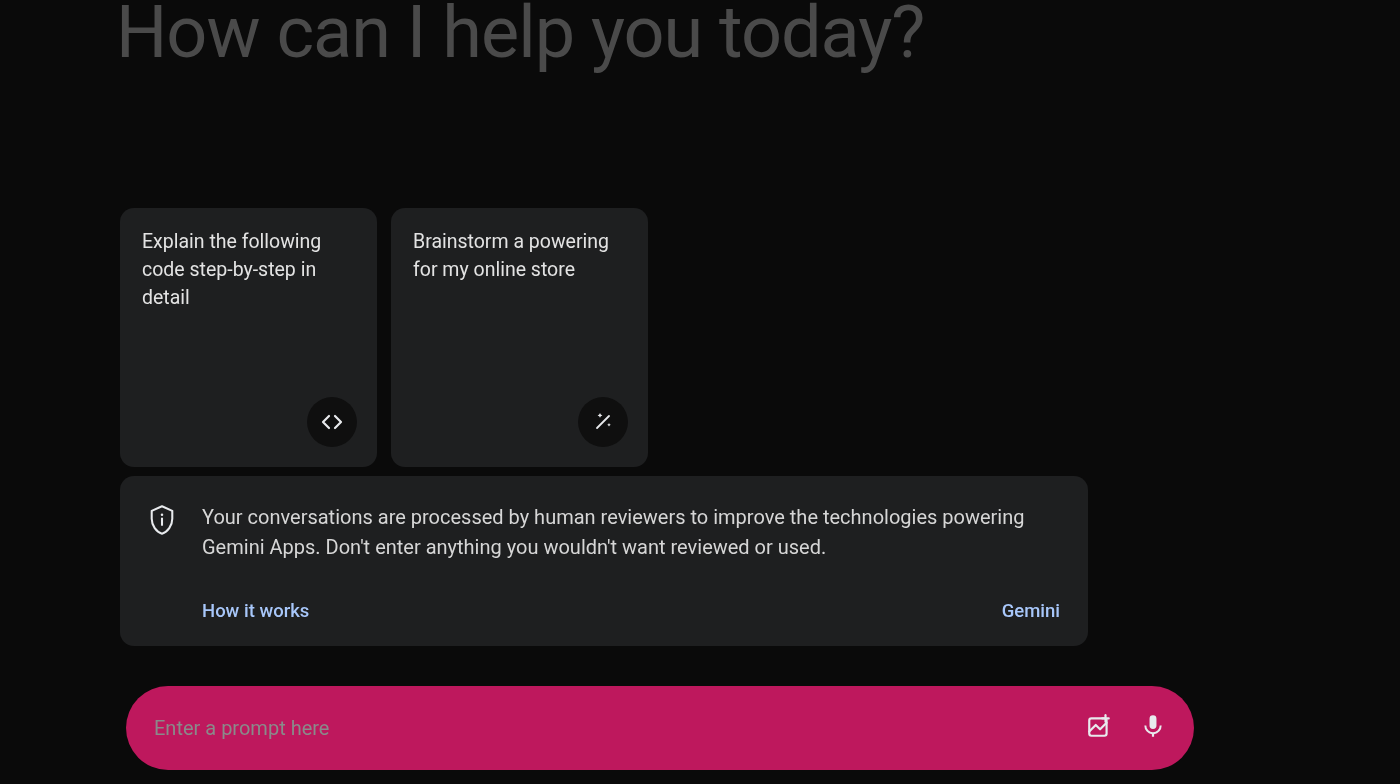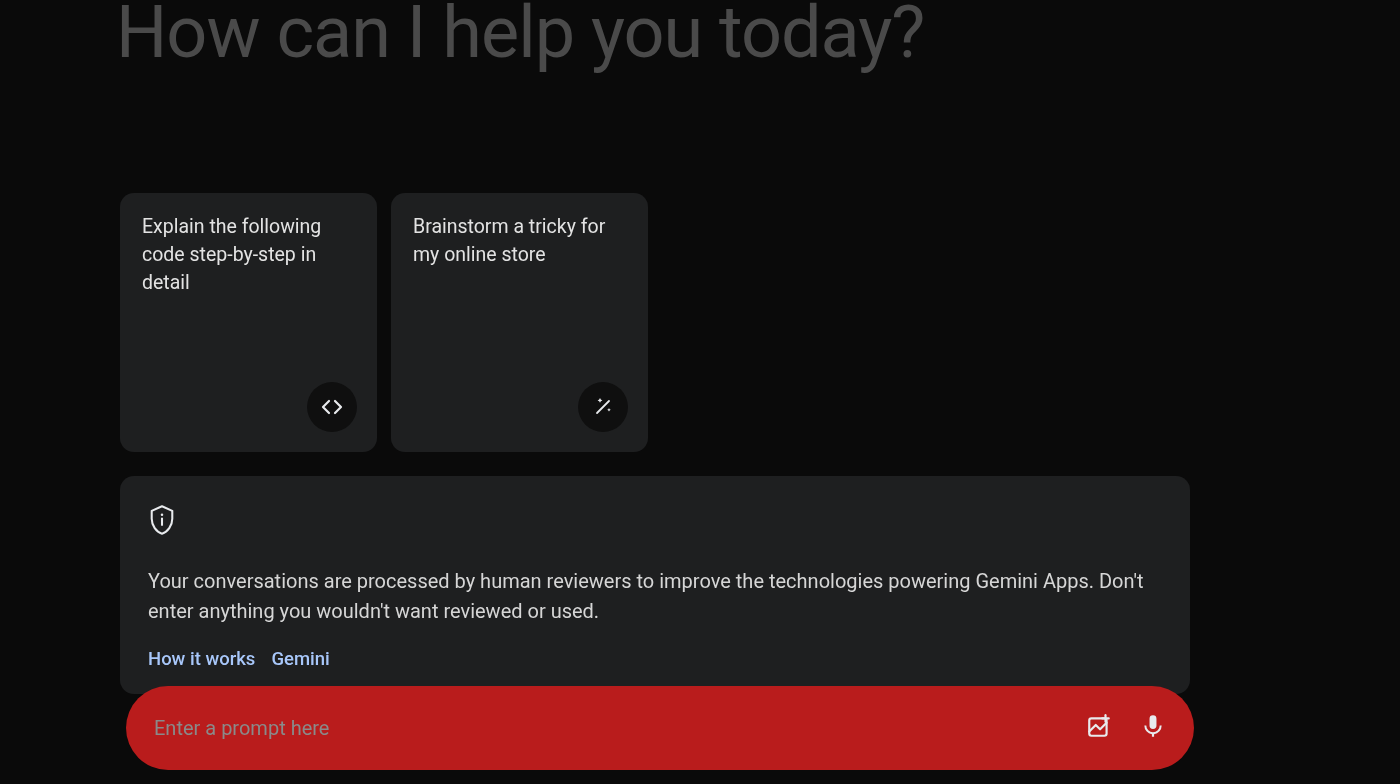--- a/index.html
+++ b/index.html
@@ -40,6 +40,7 @@
     padding: 20px 22px;
     position: relative;
     cursor: pointer;
+    margin-top: 15px;
   }
   .card-text {
     font-size: 19.5px;

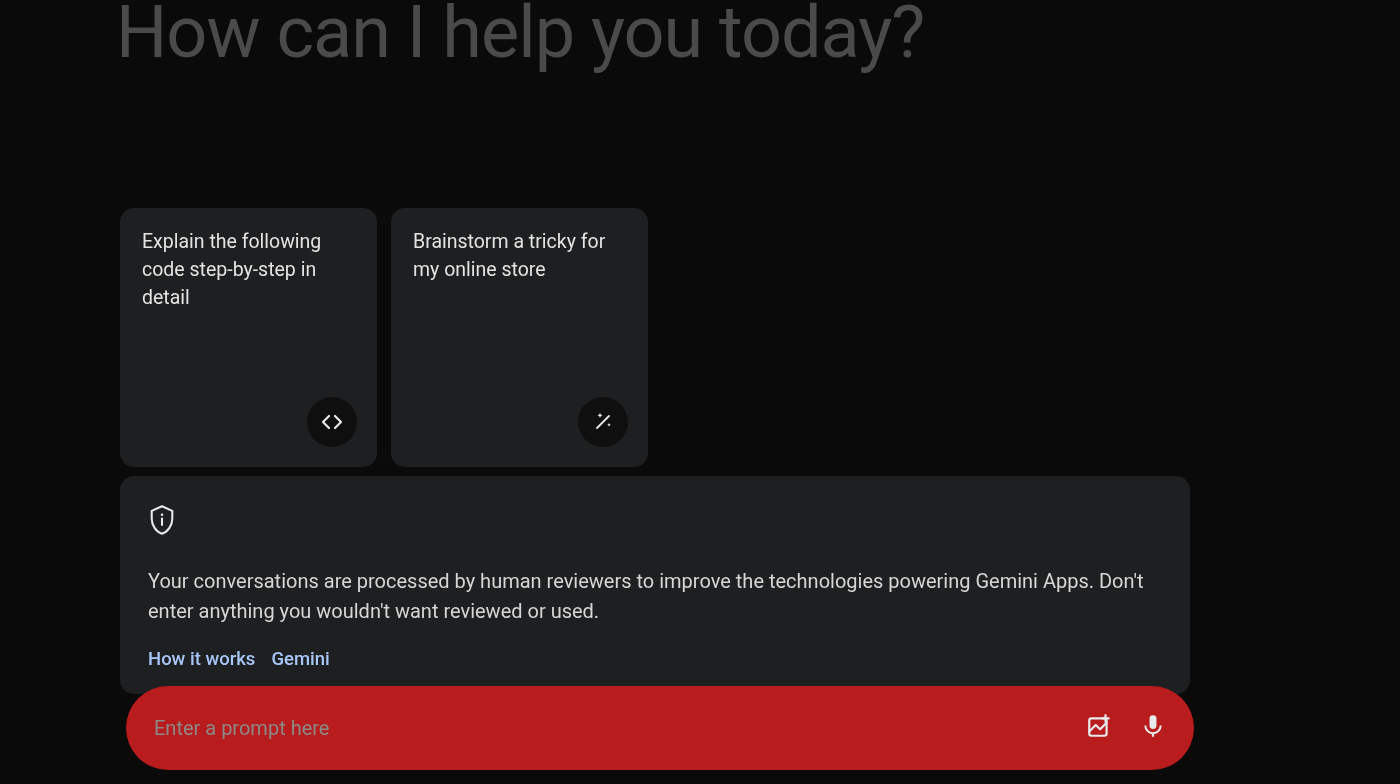--- a/index.html
+++ b/index.html
@@ -152,7 +152,7 @@
 
 
     <div class="card">
-      <div class="card-text">Brainstorm a tricky for my online store</div>
+      <div class="card-text">Brainstorm a powering for my online store</div>
       <div class="card-icon">
         <svg viewBox="0 0 24 24" fill="none" stroke="#e8eaed" stroke-width="1.8" stroke-linecap="round">
           <path d="M6 18 L18 6"></path>

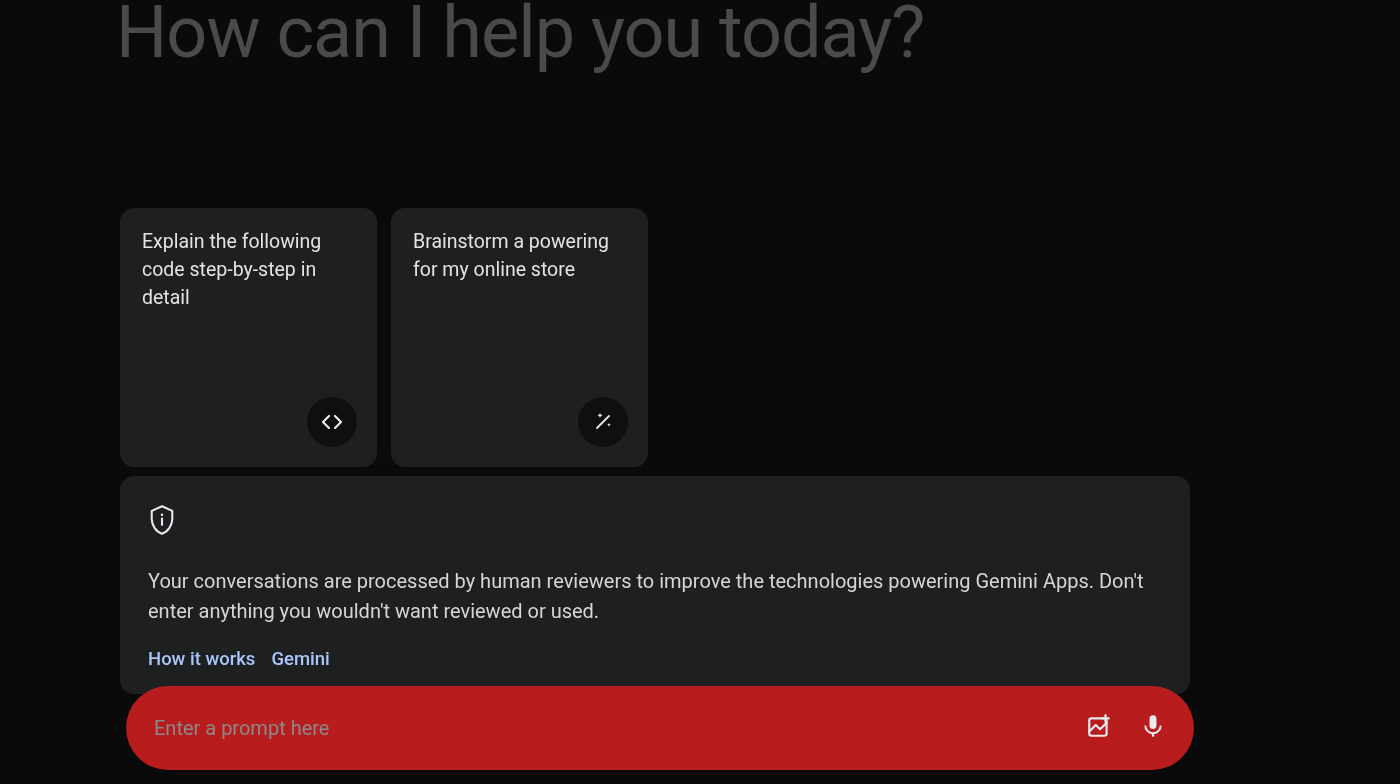--- a/index.html
+++ b/index.html
@@ -65,13 +65,12 @@
     position: absolute;
     left: 120px;
     top: 476px;
-    width: 1070px;
+    width: 968px;
     background: #1e1f20;
     border-radius: 14px;
     padding: 26px 28px 24px 28px;
     display: flex;
     gap: 26px;
-    flex-direction: column;
   }
   .notice-icon {
     flex: 0 0 auto;

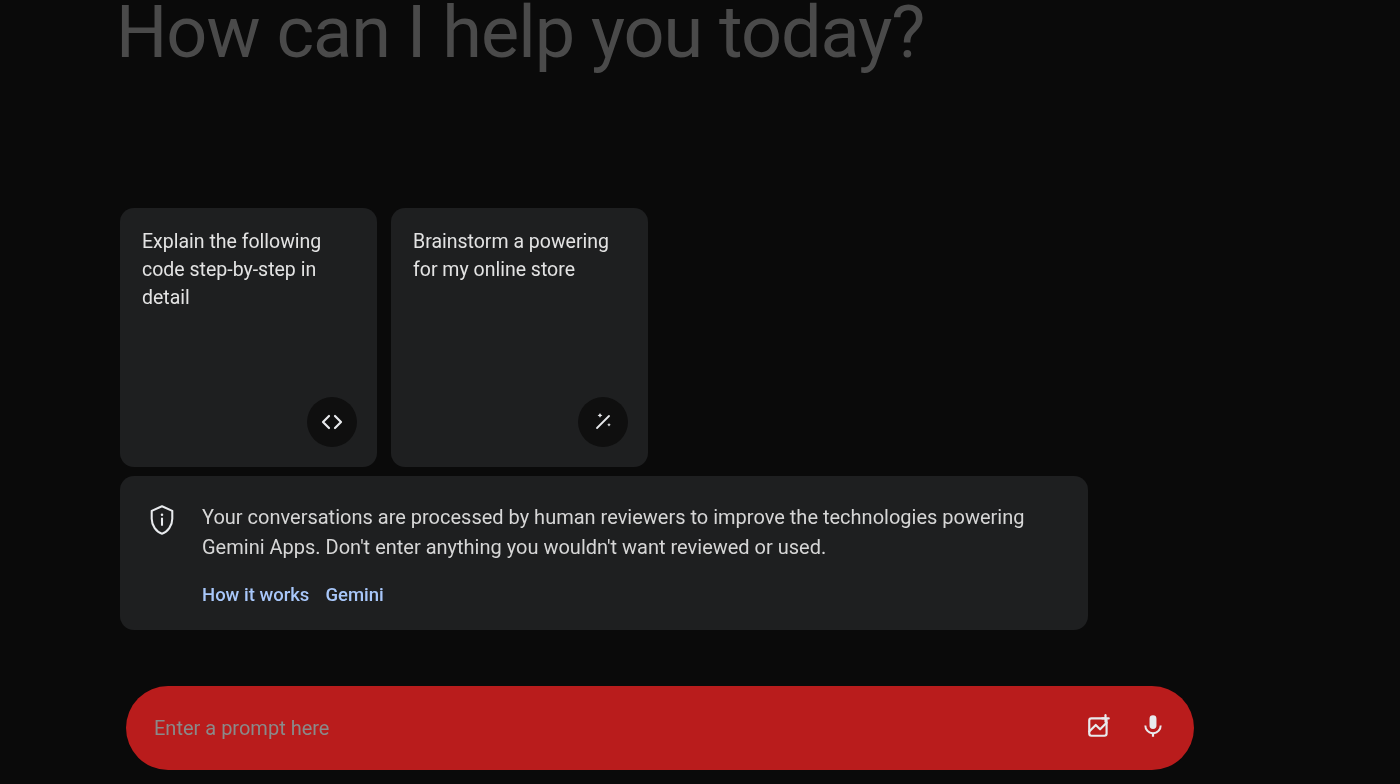--- a/index.html
+++ b/index.html
@@ -85,9 +85,10 @@
     font-weight: 400;
   }
   .notice-actions {
-    margin-top: 22px;
-    display: flex;
-    gap: 16px;
+    margin-top: 38px;
+    display: flex;
+    gap: 36px;
+    justify-content: space-between;
   }
   .notice-link {
     font-size: 18.5px;

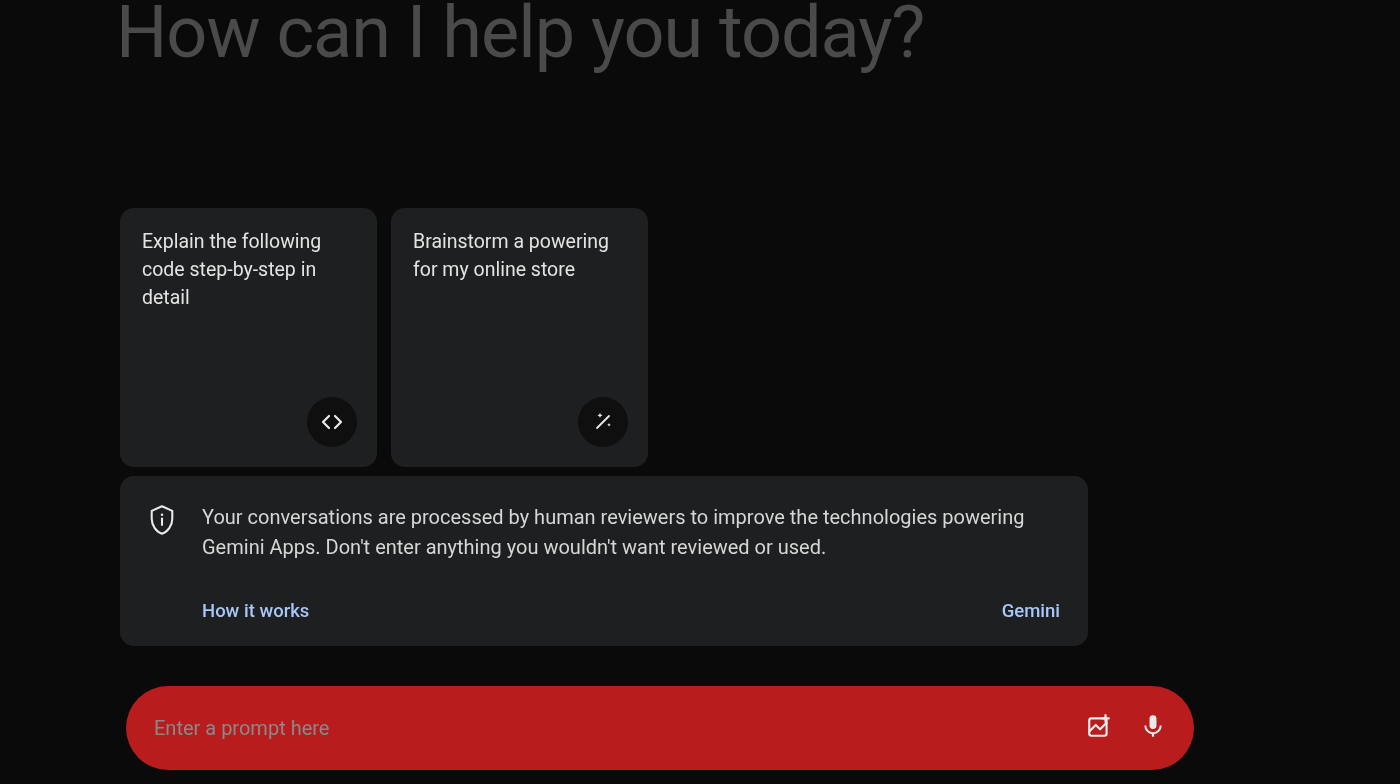--- a/index.html
+++ b/index.html
@@ -102,7 +102,7 @@
     top: 686px;
     width: 1068px;
     height: 84px;
-    background: #b91c1c;
+    background: #be185d;
     border-radius: 42px;
     display: flex;
     align-items: center;

